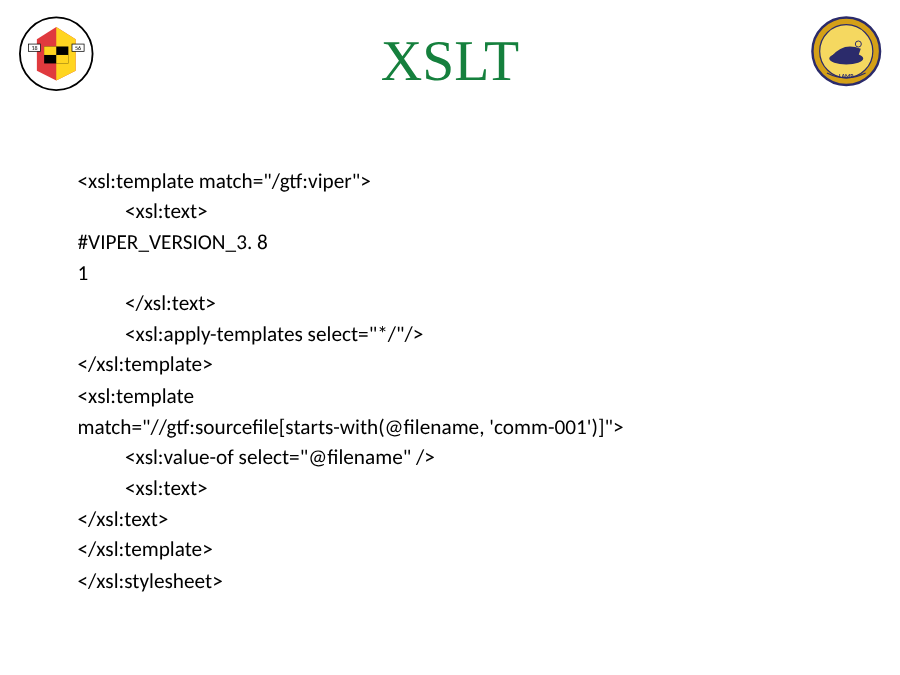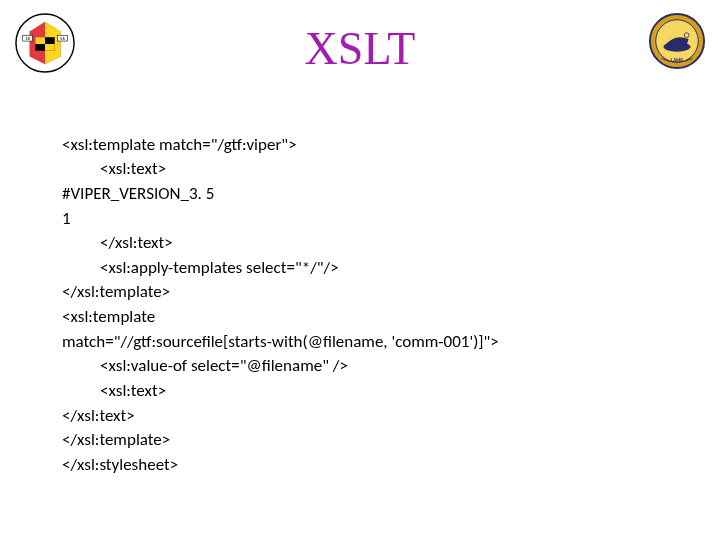--- a/index.html
+++ b/index.html
@@ -34,7 +34,7 @@
     font-family: "Times New Roman", serif;
     font-size: 46px;
     font-weight: 400;
-    color: #a21caf;
+    color: #15803d;
   }
   .code-block {
     position: absolute;

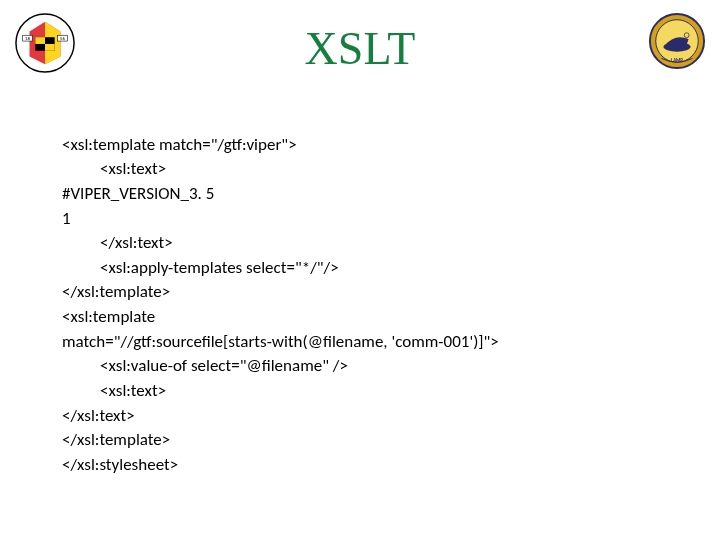--- a/index.html
+++ b/index.html
@@ -84,7 +84,7 @@
 <div class="code-block">
 <span>&lt;xsl:template match="/gtf:viper"&gt;</span>
 <span class="indent"></span><span>&lt;xsl:text&gt;</span>
-<span>#VIPER_VERSION_3. 5</span>
+<span>#VIPER_VERSION_3. 8</span>
 <span>1</span>
 <span class="indent"></span><span>&lt;/xsl:text&gt;</span>
 <span class="indent"></span><span>&lt;xsl:apply-templates select="*/"/&gt;</span>

